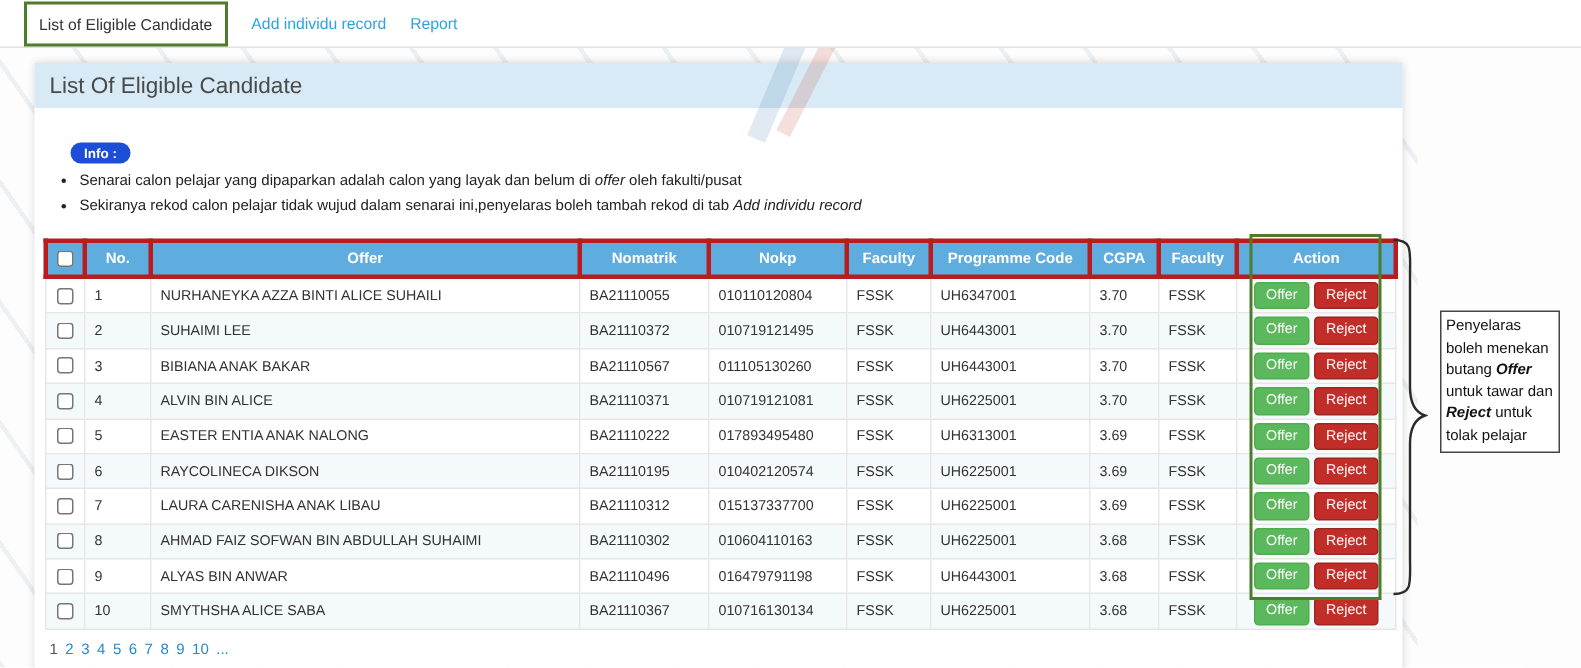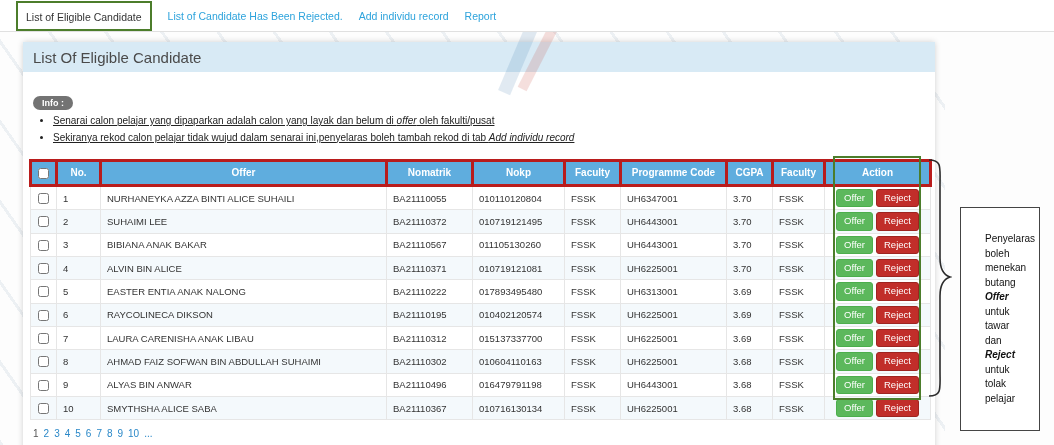--- a/index.html
+++ b/index.html
@@ -102,7 +102,6 @@
   <span class="tab-annotation">
     <span class="tab tab-active">List of Eligible Candidate</span>
   </span>
-  <span class="tab">List of Candidate Has Been Rejected.</span>
   <span class="tab">Add individu record</span>
   <span class="tab">Report</span>
 </div>

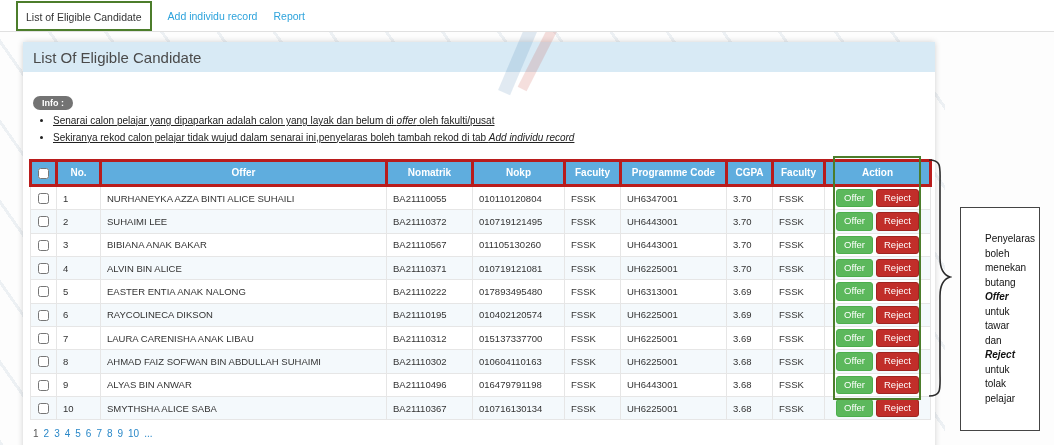--- a/index.html
+++ b/index.html
@@ -42,8 +42,8 @@
   }
   .info-section { margin-top:20px; }
   .info-badge {
-    background:#737373; color:#fff; font-size:9px; font-weight:bold;
-    padding:2px 9px; border-radius:9px; margin-left:10px; display:inline-block;
+    background:#1d4ed8; color:#fff; font-size:9px; font-weight:bold;
+    padding:2px 9px; border-radius:9px; margin-left:24px; display:inline-block;
   }
   .info-list { margin:4px 0 0 30px; padding:0; font-size:10px; color:#222;text-decoration:underline; }
   .info-list li { margin-bottom:2px; line-height:1.45; }

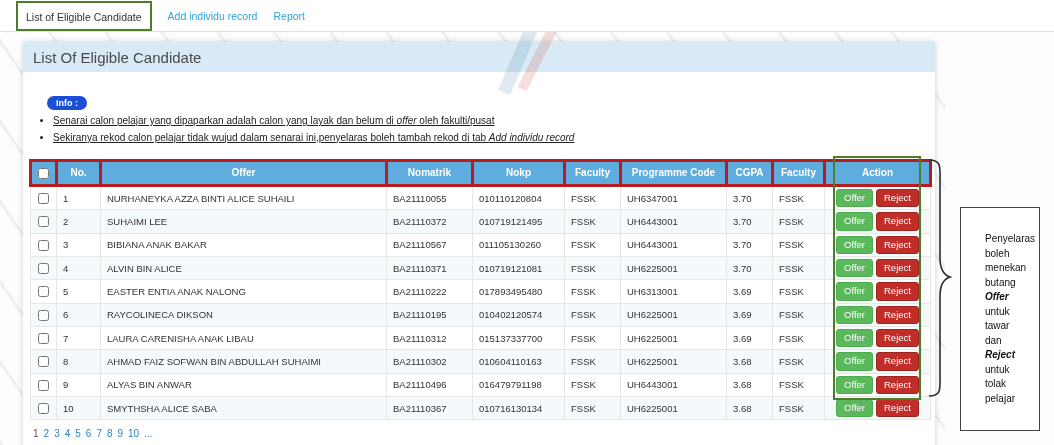--- a/index.html
+++ b/index.html
@@ -45,7 +45,7 @@
     background:#1d4ed8; color:#fff; font-size:9px; font-weight:bold;
     padding:2px 9px; border-radius:9px; margin-left:24px; display:inline-block;
   }
-  .info-list { margin:4px 0 0 30px; padding:0; font-size:10px; color:#222;text-decoration:underline; }
+  .info-list { margin:4px 0 0 30px; padding:0; font-size:10px; color:#222; }
   .info-list li { margin-bottom:2px; line-height:1.45; }
   .info-list i { font-style:italic; }
 

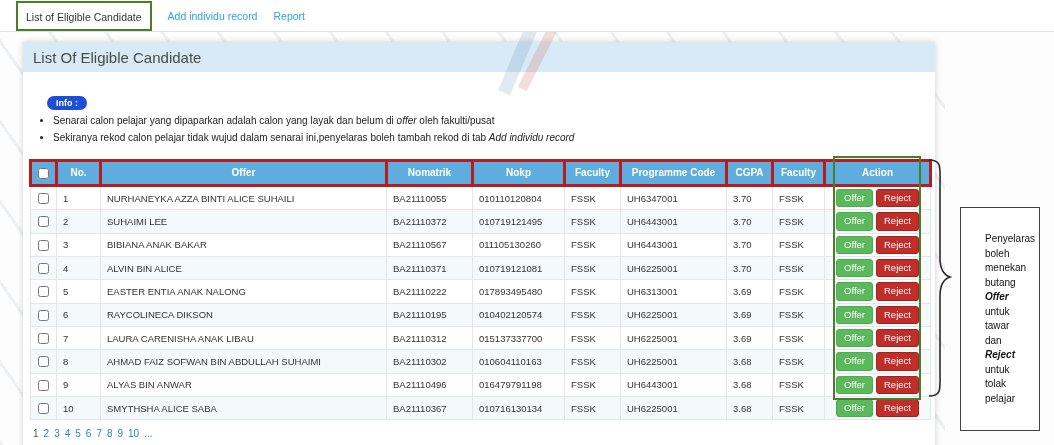--- a/index.html
+++ b/index.html
@@ -86,7 +86,7 @@
   .brace { position:absolute; left:926px; top:157px; z-index:5; pointer-events:none; }
   .note-box {
     position:absolute; left:960px; top:207px; width:80px; z-index:5;
-    border:1.5px solid #444; background:#fff; padding:24px;
+    border:1.5px solid #444; background:#fff; padding:3px;
     font-size:10px; line-height:1.45; color:#111;
   }
   .note-box i { font-style:italic; font-weight:bold; }

